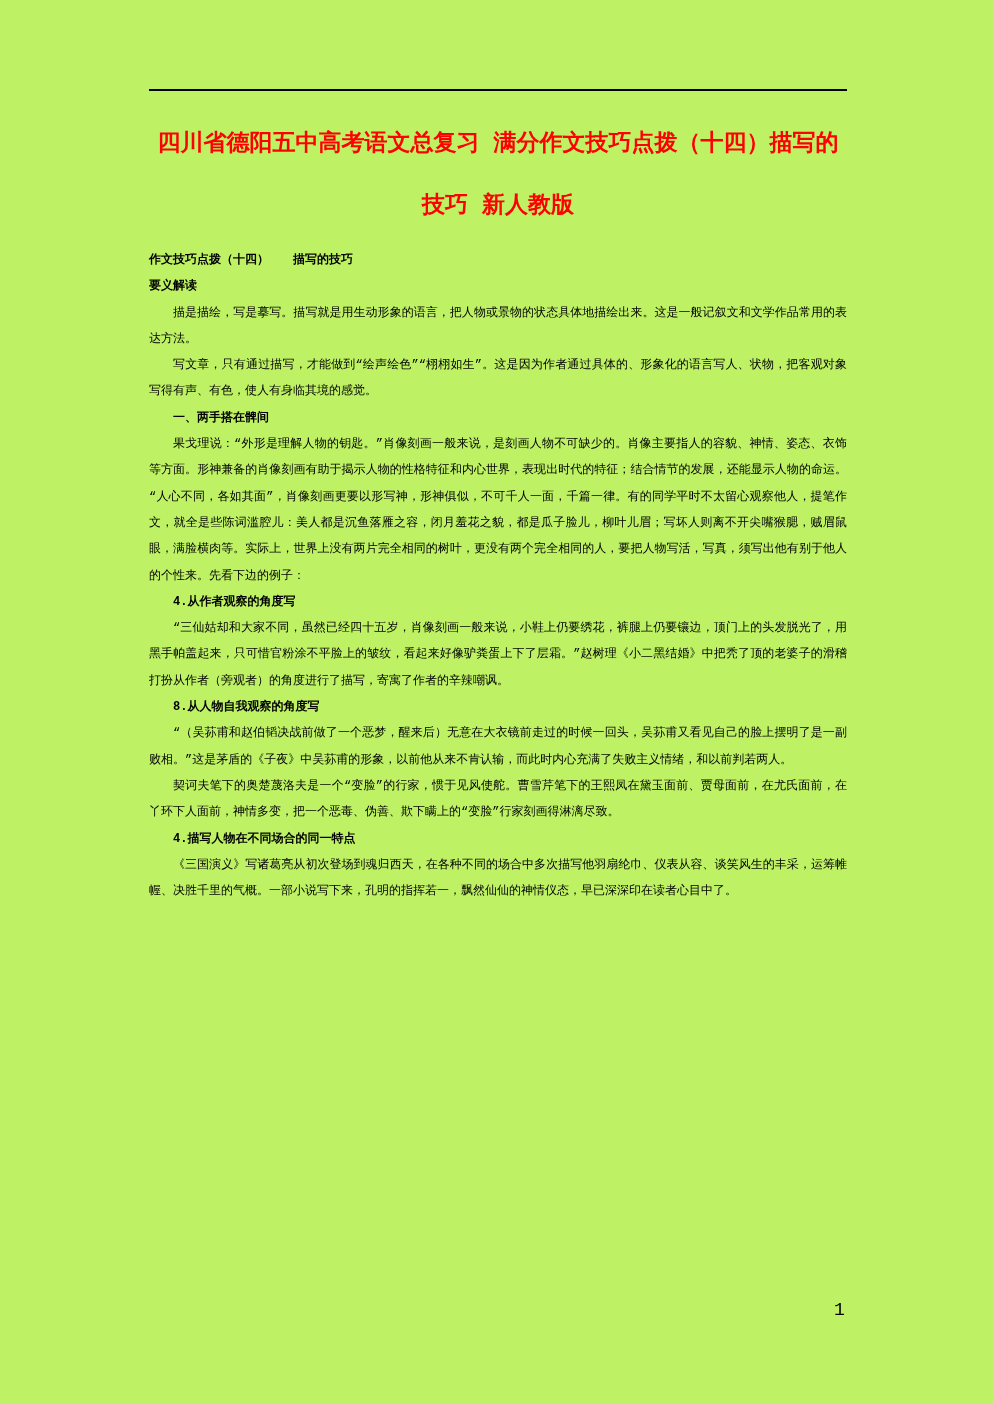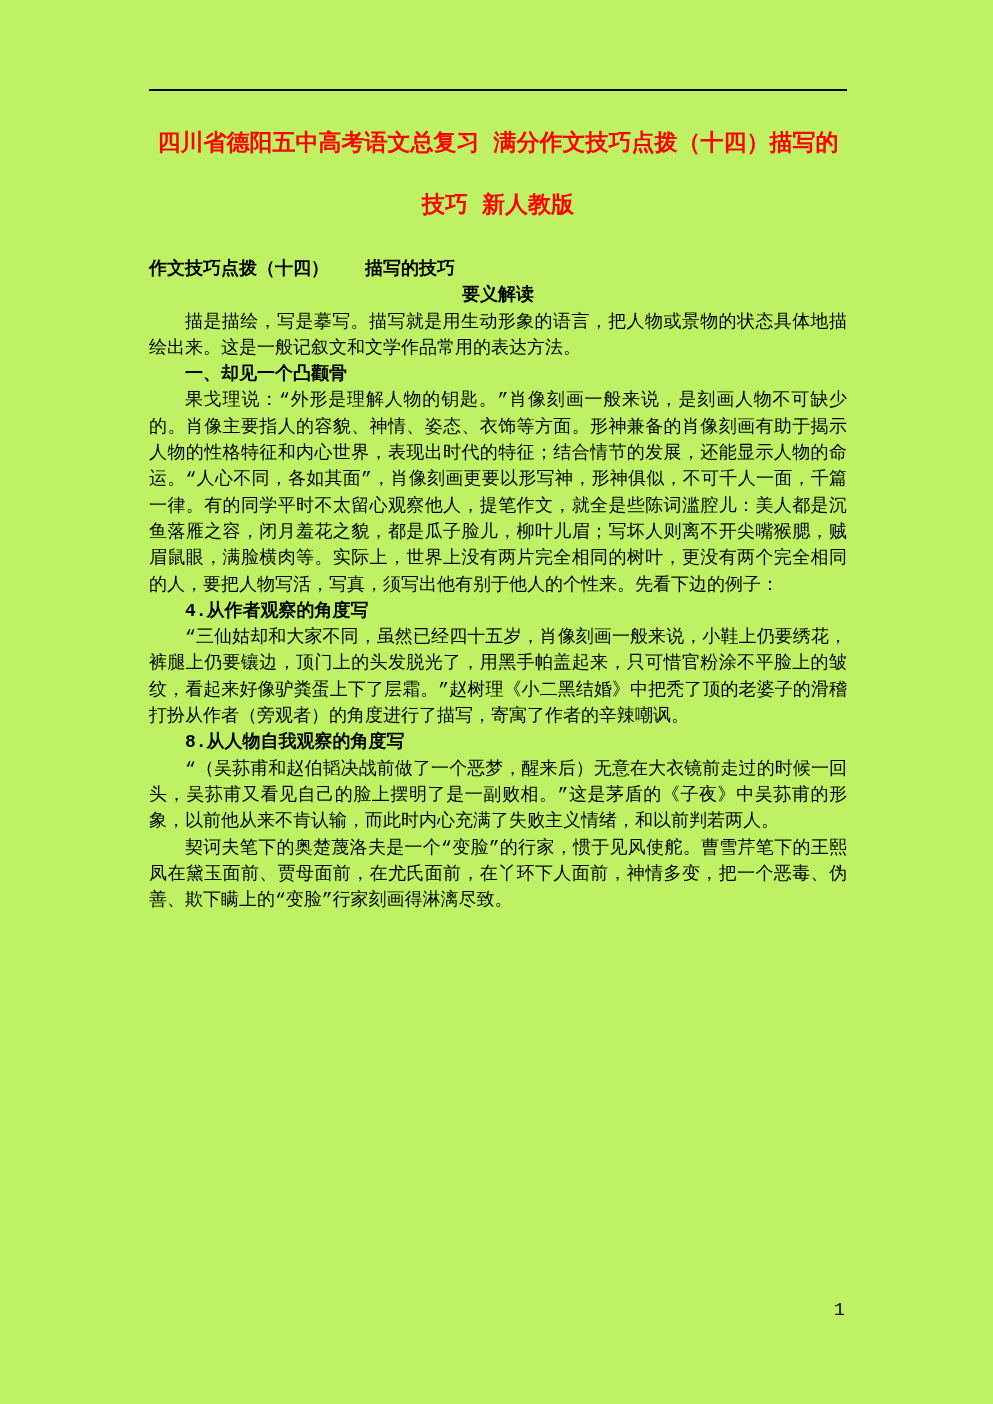--- a/index.html
+++ b/index.html
@@ -28,8 +28,8 @@
   .doc-title .t-line{white-space:nowrap;}
   .body-area{
     position:absolute;
-    top:256px;left:149px;width:698px;
-    font-size:18px;
+    top:247px;left:149px;width:698px;
+    font-size:12px;
     line-height:26.3px;
     text-align:justify;
   }

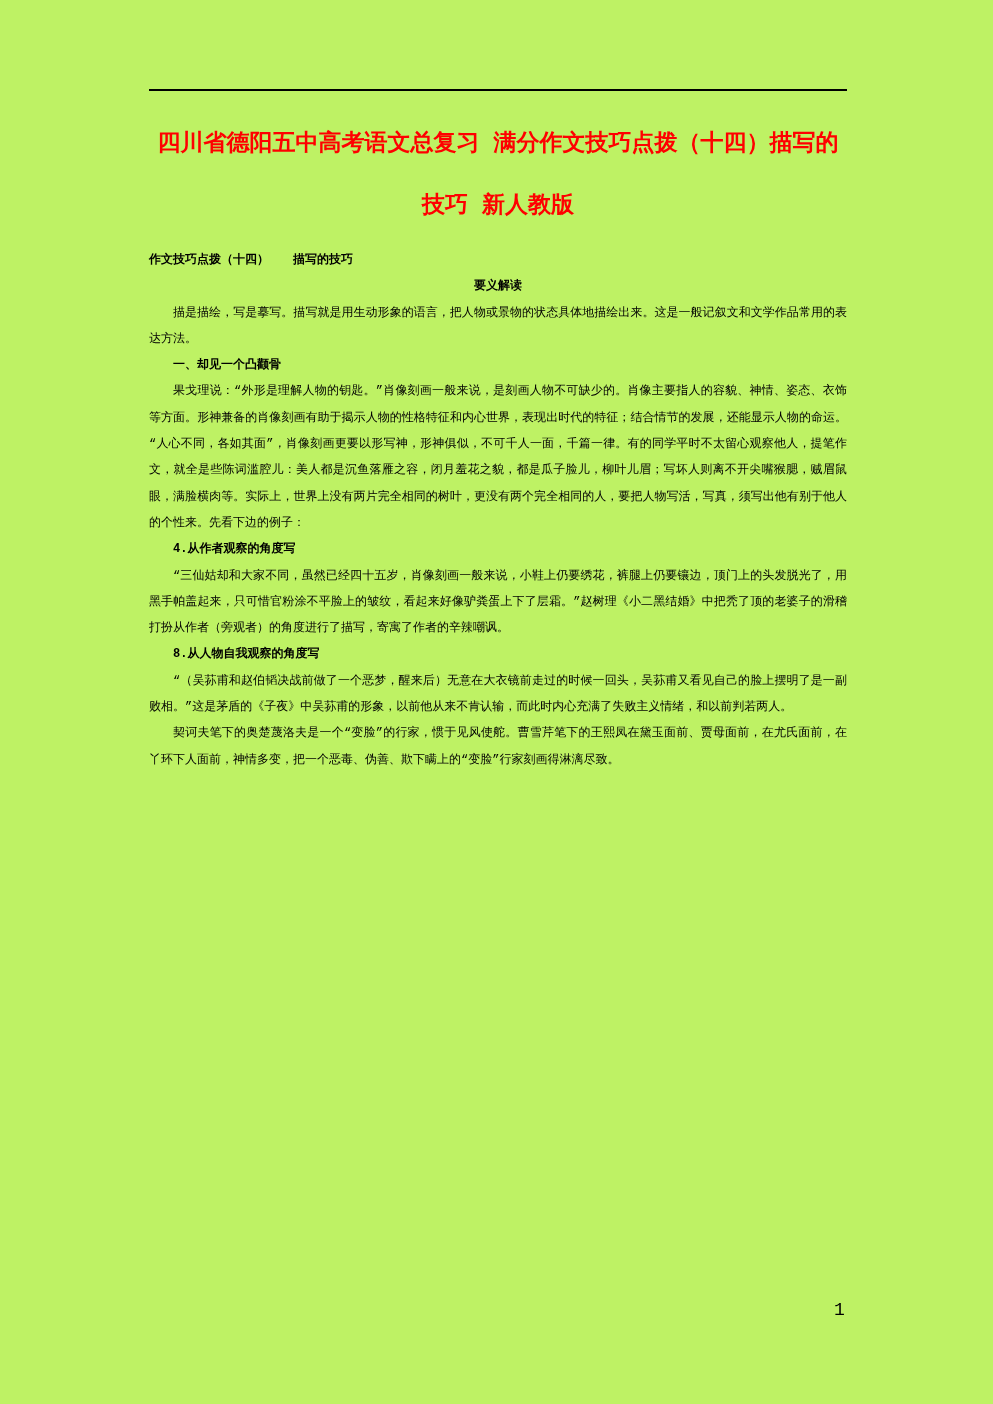--- a/index.html
+++ b/index.html
@@ -34,7 +34,7 @@
     text-align:justify;
   }
   .h-left{font-weight:bold;text-align:left;}
-  .h-center{font-weight:bold;text-align:center;}
+  .h-center{font-weight:bold;text-align:left;}
   .h-indent{font-weight:bold;text-align:left;text-indent:2em;}
   .para{text-indent:2em;}
   .page-number{

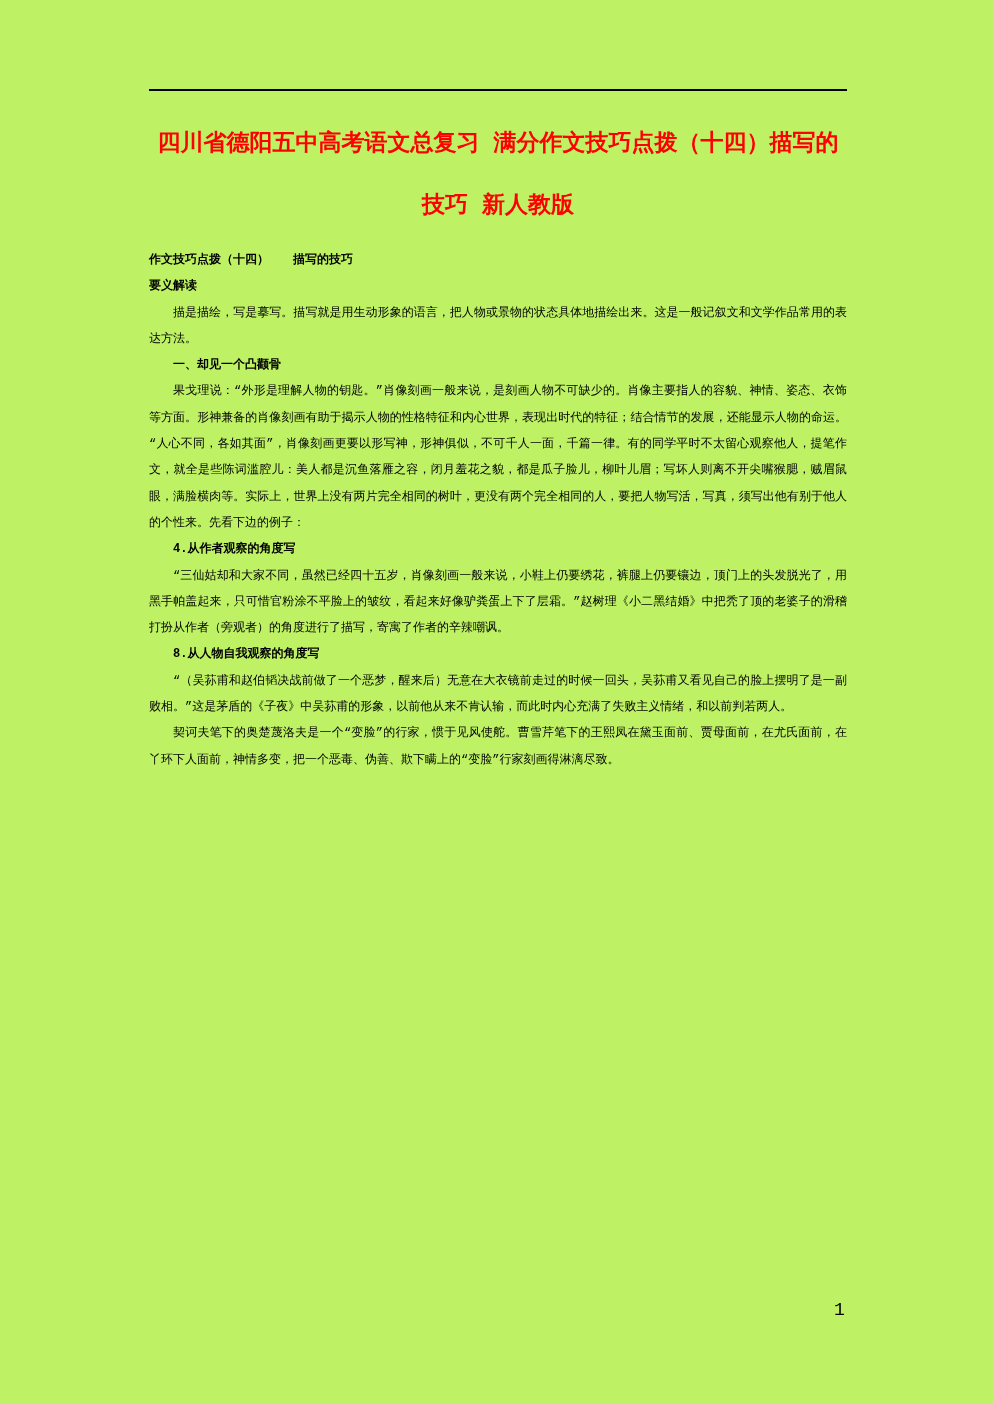--- a/index.html
+++ b/index.html
@@ -61,6 +61,7 @@
     <div class="h-left">作文技巧点拨（十四）　　描写的技巧</div>
     <div class="h-center">要义解读</div>
     <div class="para">描是描绘，写是摹写。描写就是用生动形象的语言，把人物或景物的状态具体地描绘出来。这是一般记叙文和文学作品常用的表达方法。</div>
+    <div class="para">写文章，只有通过描写，才能做到“绘声绘色”“栩栩如生”。这是因为作者通过具体的、形象化的语言写人、状物，把客观对象写得有声、有色，使人有身临其境的感觉。</div>
     <div class="h-indent">一、却见一个凸颧骨</div>
     <div class="para">果戈理说：“外形是理解人物的钥匙。”肖像刻画一般来说，是刻画人物不可缺少的。肖像主要指人的容貌、神情、姿态、衣饰等方面。形神兼备的肖像刻画有助于揭示人物的性格特征和内心世界，表现出时代的特征；结合情节的发展，还能显示人物的命运。“人心不同，各如其面”，肖像刻画更要以形写神，形神俱似，不可千人一面，千篇一律。有的同学平时不太留心观察他人，提笔作文，就全是些陈词滥腔儿：美人都是沉鱼落雁之容，闭月羞花之貌，都是瓜子脸儿，柳叶儿眉；写坏人则离不开尖嘴猴腮，贼眉鼠眼，满脸横肉等。实际上，世界上没有两片完全相同的树叶，更没有两个完全相同的人，要把人物写活，写真，须写出他有别于他人的个性来。先看下边的例子：</div>
     <div class="h-indent">4.从作者观察的角度写</div>

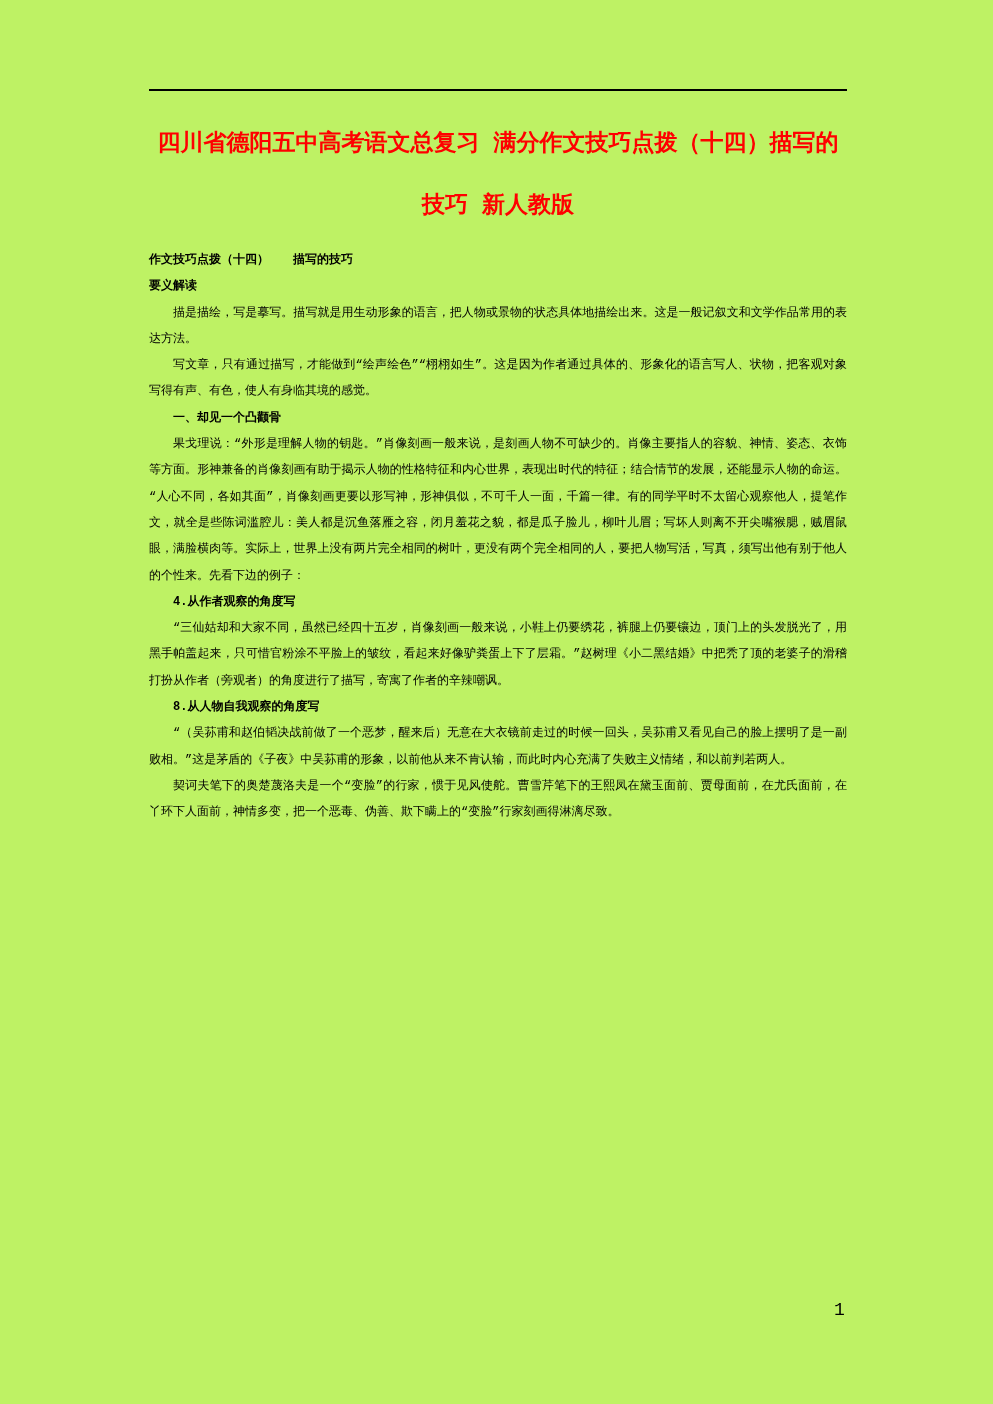--- a/index.html
+++ b/index.html
@@ -62,7 +62,7 @@
     <div class="h-center">要义解读</div>
     <div class="para">描是描绘，写是摹写。描写就是用生动形象的语言，把人物或景物的状态具体地描绘出来。这是一般记叙文和文学作品常用的表达方法。</div>
     <div class="para">写文章，只有通过描写，才能做到“绘声绘色”“栩栩如生”。这是因为作者通过具体的、形象化的语言写人、状物，把客观对象写得有声、有色，使人有身临其境的感觉。</div>
-    <div class="h-indent">一、却见一个凸颧骨</div>
+    <div class="h-indent">一、两手搭在髀间</div>
     <div class="para">果戈理说：“外形是理解人物的钥匙。”肖像刻画一般来说，是刻画人物不可缺少的。肖像主要指人的容貌、神情、姿态、衣饰等方面。形神兼备的肖像刻画有助于揭示人物的性格特征和内心世界，表现出时代的特征；结合情节的发展，还能显示人物的命运。“人心不同，各如其面”，肖像刻画更要以形写神，形神俱似，不可千人一面，千篇一律。有的同学平时不太留心观察他人，提笔作文，就全是些陈词滥腔儿：美人都是沉鱼落雁之容，闭月羞花之貌，都是瓜子脸儿，柳叶儿眉；写坏人则离不开尖嘴猴腮，贼眉鼠眼，满脸横肉等。实际上，世界上没有两片完全相同的树叶，更没有两个完全相同的人，要把人物写活，写真，须写出他有别于他人的个性来。先看下边的例子：</div>
     <div class="h-indent">4.从作者观察的角度写</div>
     <div class="para">“三仙姑却和大家不同，虽然已经四十五岁，肖像刻画一般来说，小鞋上仍要绣花，裤腿上仍要镶边，顶门上的头发脱光了，用黑手帕盖起来，只可惜官粉涂不平脸上的皱纹，看起来好像驴粪蛋上下了层霜。”赵树理《小二黑结婚》中把秃了顶的老婆子的滑稽打扮从作者（旁观者）的角度进行了描写，寄寓了作者的辛辣嘲讽。</div>

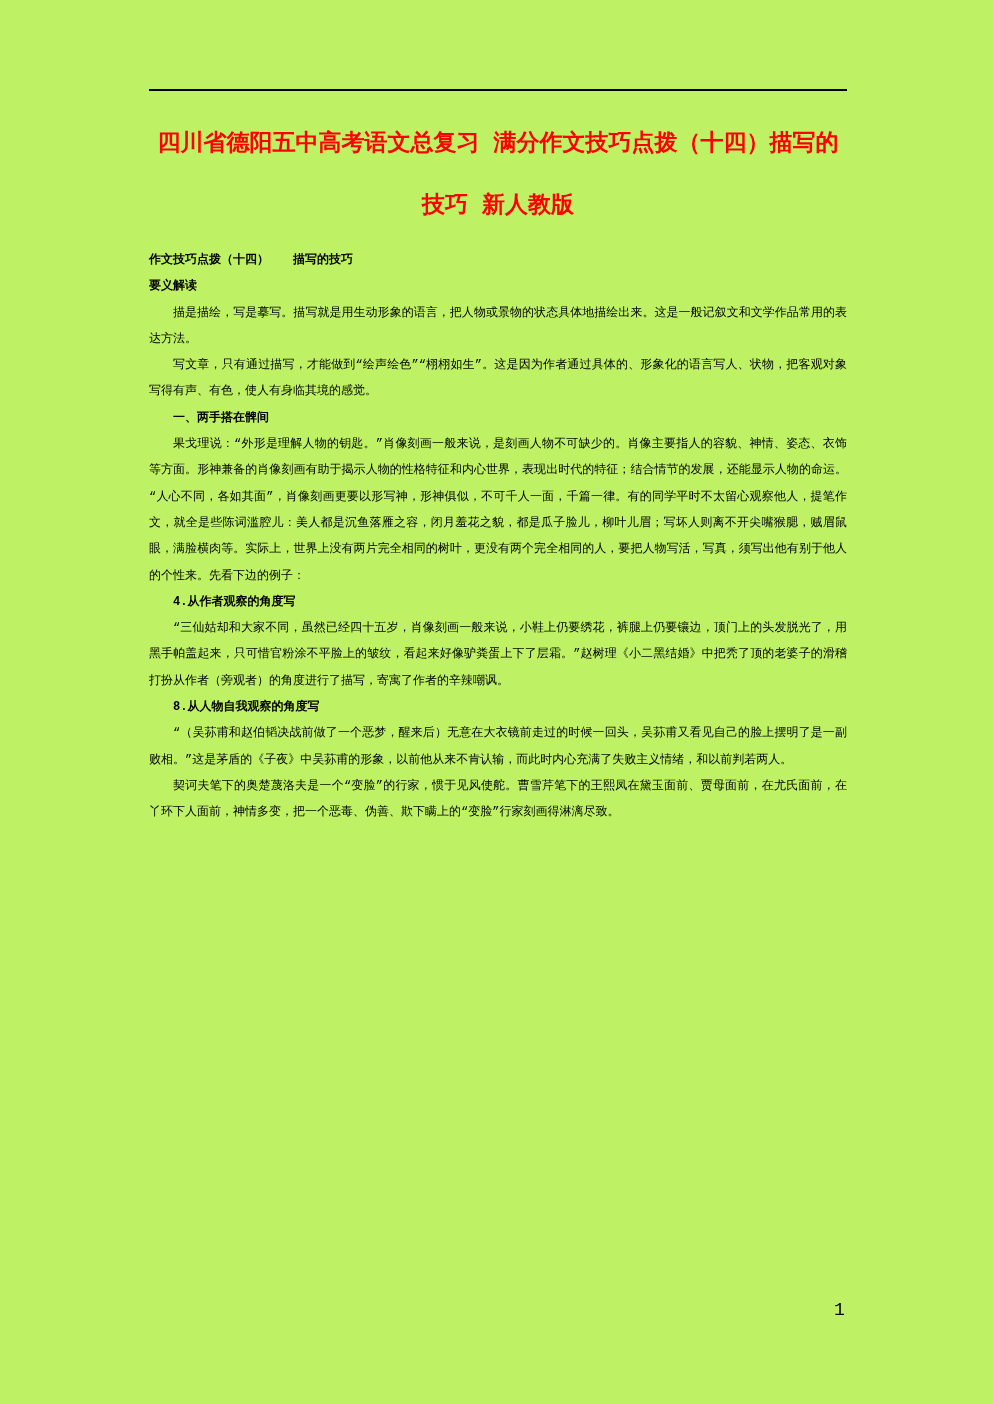--- a/index.html
+++ b/index.html
@@ -69,6 +69,7 @@
     <div class="h-indent">8.从人物自我观察的角度写</div>
     <div class="para">“（吴荪甫和赵伯韬决战前做了一个恶梦，醒来后）无意在大衣镜前走过的时候一回头，吴荪甫又看见自己的脸上摆明了是一副败相。”这是茅盾的《子夜》中吴荪甫的形象，以前他从来不肯认输，而此时内心充满了失败主义情绪，和以前判若两人。</div>
     <div class="para">契诃夫笔下的奥楚蔑洛夫是一个“变脸”的行家，惯于见风使舵。曹雪芹笔下的王熙凤在黛玉面前、贾母面前，在尤氏面前，在丫环下人面前，神情多变，把一个恶毒、伪善、欺下瞒上的“变脸”行家刻画得淋漓尽致。</div>
+    <div class="h-indent">4.描写人物在不同场合的同一特点</div>
   </div>
 
   <div class="page-number">1</div>

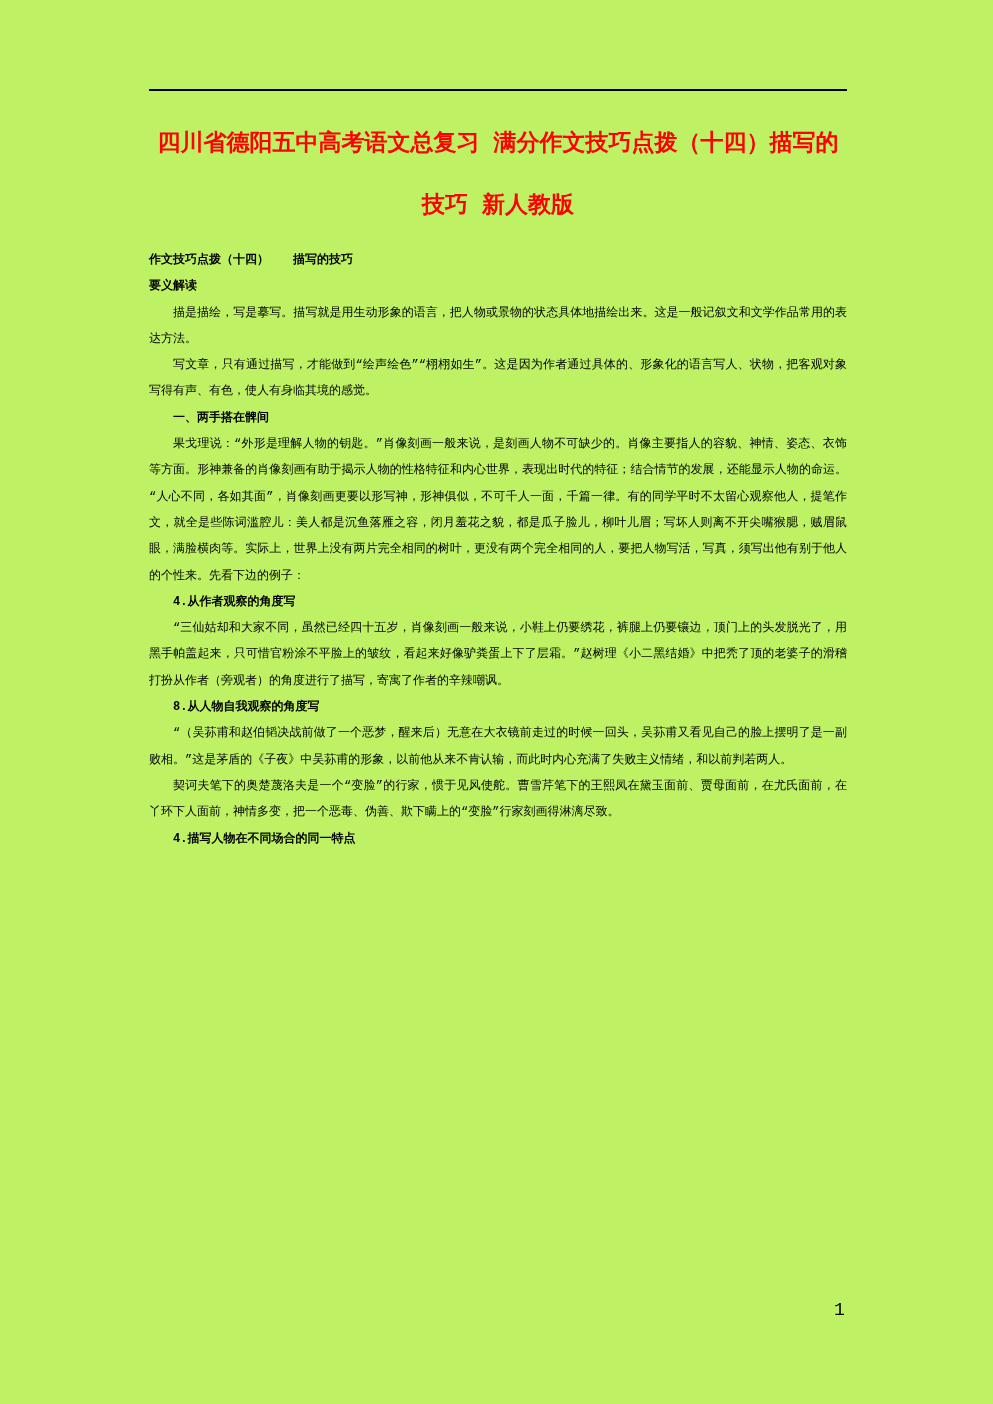--- a/index.html
+++ b/index.html
@@ -70,6 +70,7 @@
     <div class="para">“（吴荪甫和赵伯韬决战前做了一个恶梦，醒来后）无意在大衣镜前走过的时候一回头，吴荪甫又看见自己的脸上摆明了是一副败相。”这是茅盾的《子夜》中吴荪甫的形象，以前他从来不肯认输，而此时内心充满了失败主义情绪，和以前判若两人。</div>
     <div class="para">契诃夫笔下的奥楚蔑洛夫是一个“变脸”的行家，惯于见风使舵。曹雪芹笔下的王熙凤在黛玉面前、贾母面前，在尤氏面前，在丫环下人面前，神情多变，把一个恶毒、伪善、欺下瞒上的“变脸”行家刻画得淋漓尽致。</div>
     <div class="h-indent">4.描写人物在不同场合的同一特点</div>
+    <div class="para">《三国演义》写诸葛亮从初次登场到魂归西天，在各种不同的场合中多次描写他羽扇纶巾、仪表从容、谈笑风生的丰采，运筹帷幄、决胜千里的气概。一部小说写下来，孔明的指挥若一，飘然仙仙的神情仪态，早已深深印在读者心目中了。</div>
   </div>
 
   <div class="page-number">1</div>

